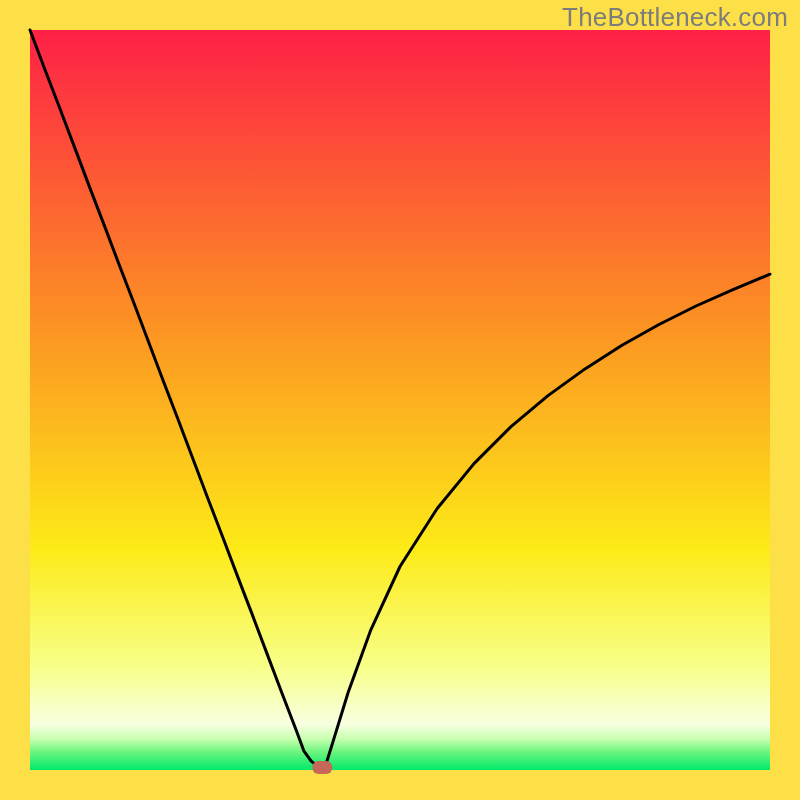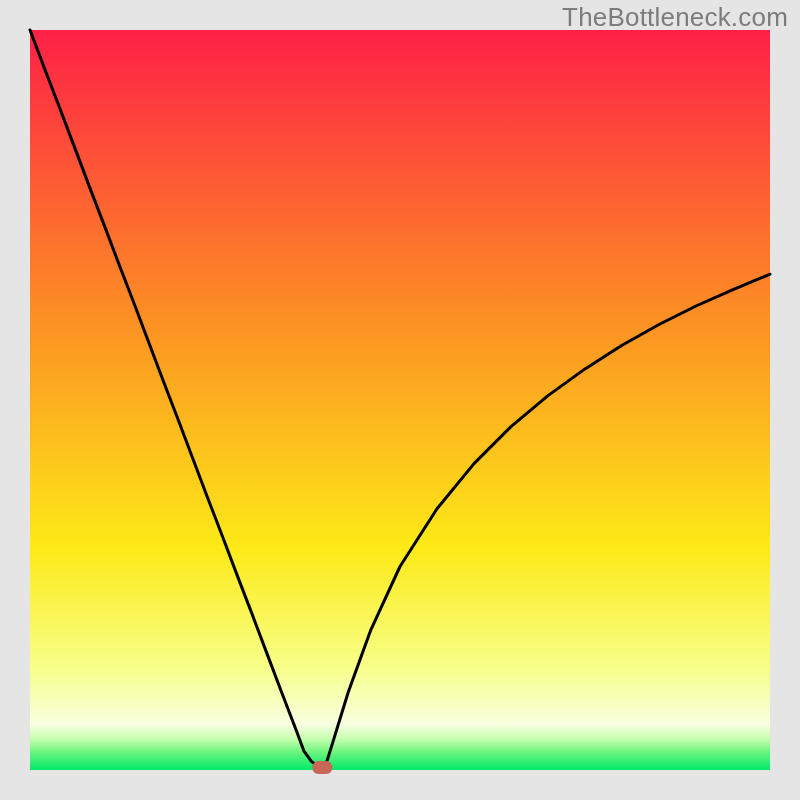--- a/index.html
+++ b/index.html
@@ -17,7 +17,7 @@
     top: 0;
     width: 800px;
     height: 800px;
-    background: #e5e5e5;
+    background: #fde047;
   }
   .watermark {
     position: absolute;

